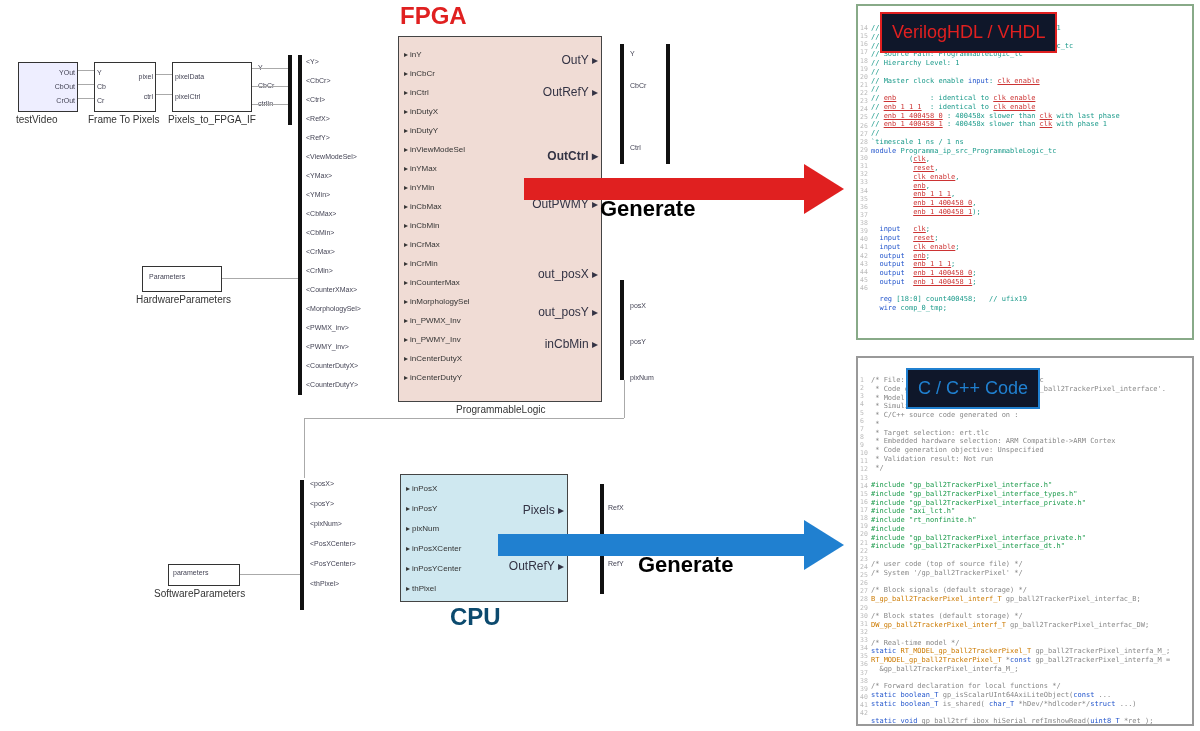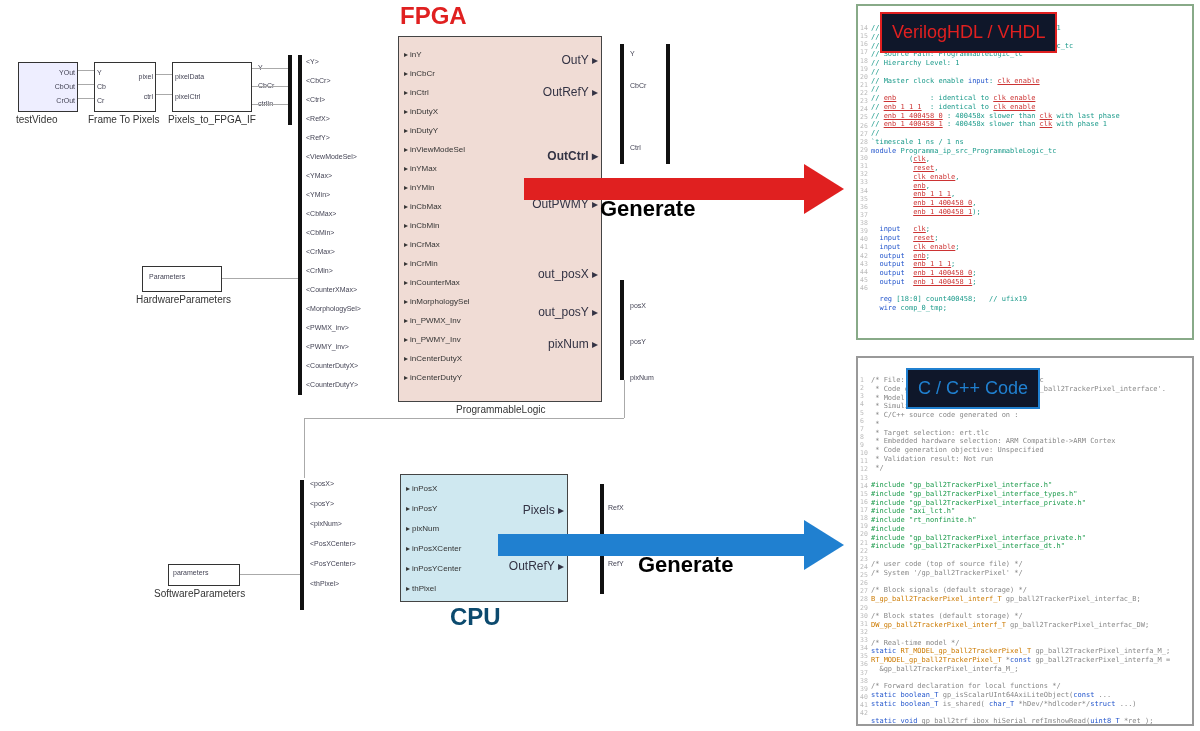--- a/index.html
+++ b/index.html
@@ -217,7 +217,7 @@
         <div class="port-right" style="top: 160px;">OutPWMY ▸</div>
         <div class="port-right" style="top: 230px;">out_posX ▸</div>
         <div class="port-right" style="top: 268px;">out_posY ▸</div>
-        <div class="port-right" style="top: 300px;">pixNum ▸</div>
+        <div class="port-right" style="top: 300px;">inCbMin ▸</div>
       </div>
   </div>
   <div class="block-label" style="left:456px; top:404px;">ProgrammableLogic</div>

